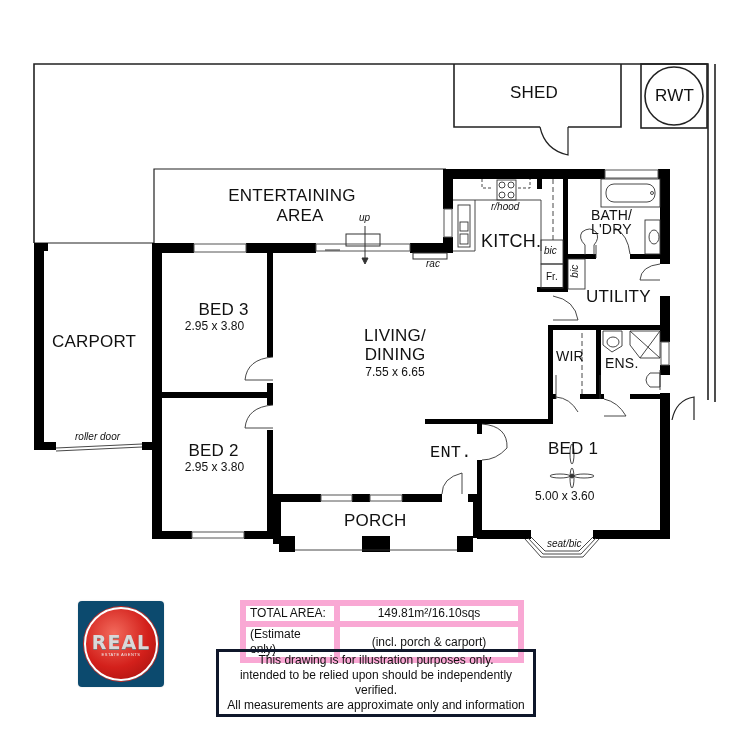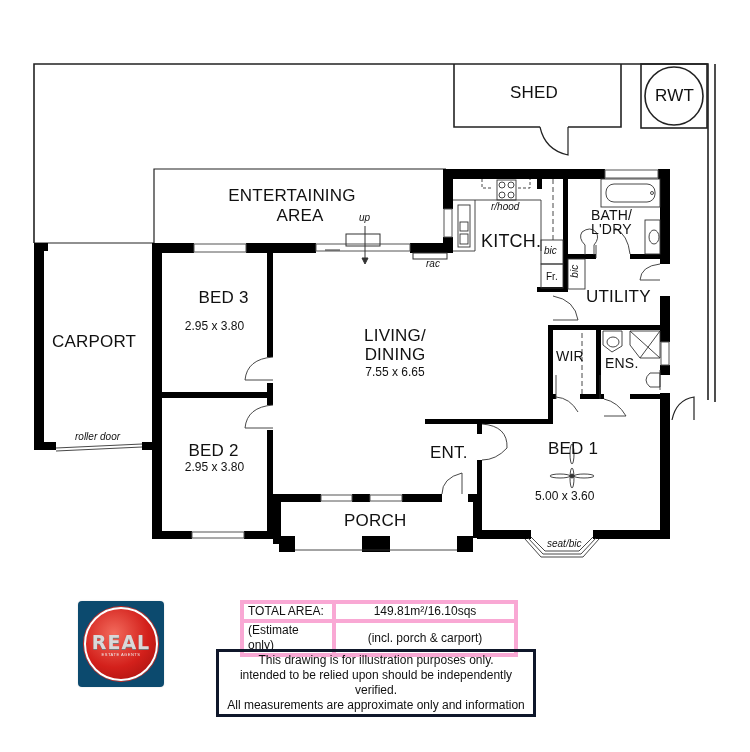--- a/index.html
+++ b/index.html
@@ -224,7 +224,7 @@
 <div class="lbl room-name" style="left:52px;top:333px;">CARPORT</div>
 <div class="lbl small-it" style="left:75px;top:432px;">roller door</div>
 
-<div class="lbl room-name" style="left:162px;top:289px;width:123px;">BED 3</div>
+<div class="lbl room-name" style="left:162px;top:301px;width:123px;">BED 3</div>
 <div class="lbl room-dim" style="left:162px;top:320px;width:105px;">2.95 x 3.80</div>
 
 <div class="lbl room-name" style="left:150px;top:442px;width:127px;">BED 2</div>

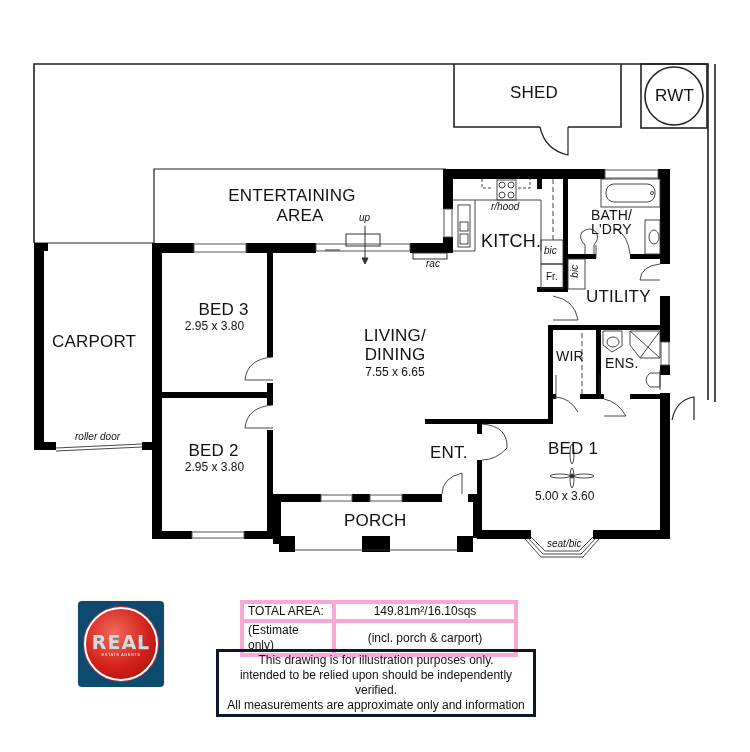--- a/index.html
+++ b/index.html
@@ -237,7 +237,7 @@
 <div class="lbl room-name" style="left:556px;top:349px;font-size:14px;">WIR</div>
 <div class="lbl room-name" style="left:605px;top:356px;font-size:14px;">ENS.</div>
 
-<div class="lbl room-name" style="left:430px;top:444px;">ENT.</div>
+<div class="lbl room-name" style="left:430px;top:444px;font-family:Liberation Mono, monospace;">ENT.</div>
 
 <div class="lbl room-name" style="left:548px;top:440px;">BED 1</div>
 <div class="lbl room-dim" style="left:535px;top:490px;">5.00 x 3.60</div>

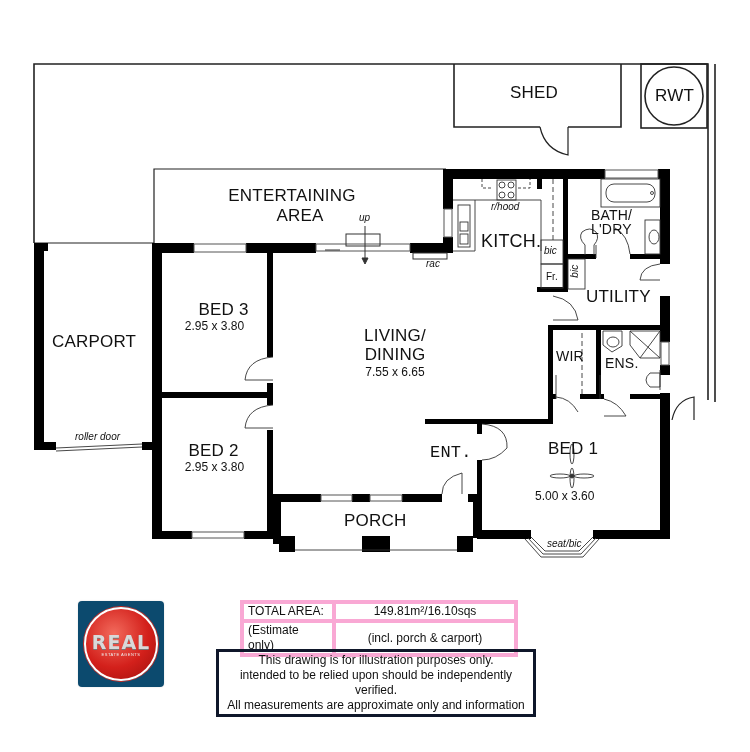--- a/index.html
+++ b/index.html
@@ -10,7 +10,7 @@
   .room-dim { font-size:12px; }
   .small-it { font-size:10px; font-style:italic; }
   .area-table { position:absolute; left:240px; top:600px; border-collapse:collapse; font-size:12px; }
-  .area-table td { border:4px solid #f9a8d4; padding:0 4px; height:15px; line-height:15px; text-align:center; }
+  .area-table td { border:6px solid #f9a8d4; padding:0 4px; height:15px; line-height:15px; text-align:center; }
   .area-table td.k { width:80px; text-align:left; }
   .area-table td.v { width:170px; }
   .disclaimer { position:absolute; left:216px; top:649px; width:314px; border:3px solid #0f172a; font-size:12px; text-align:center; line-height:15px; padding:1px 0; }

